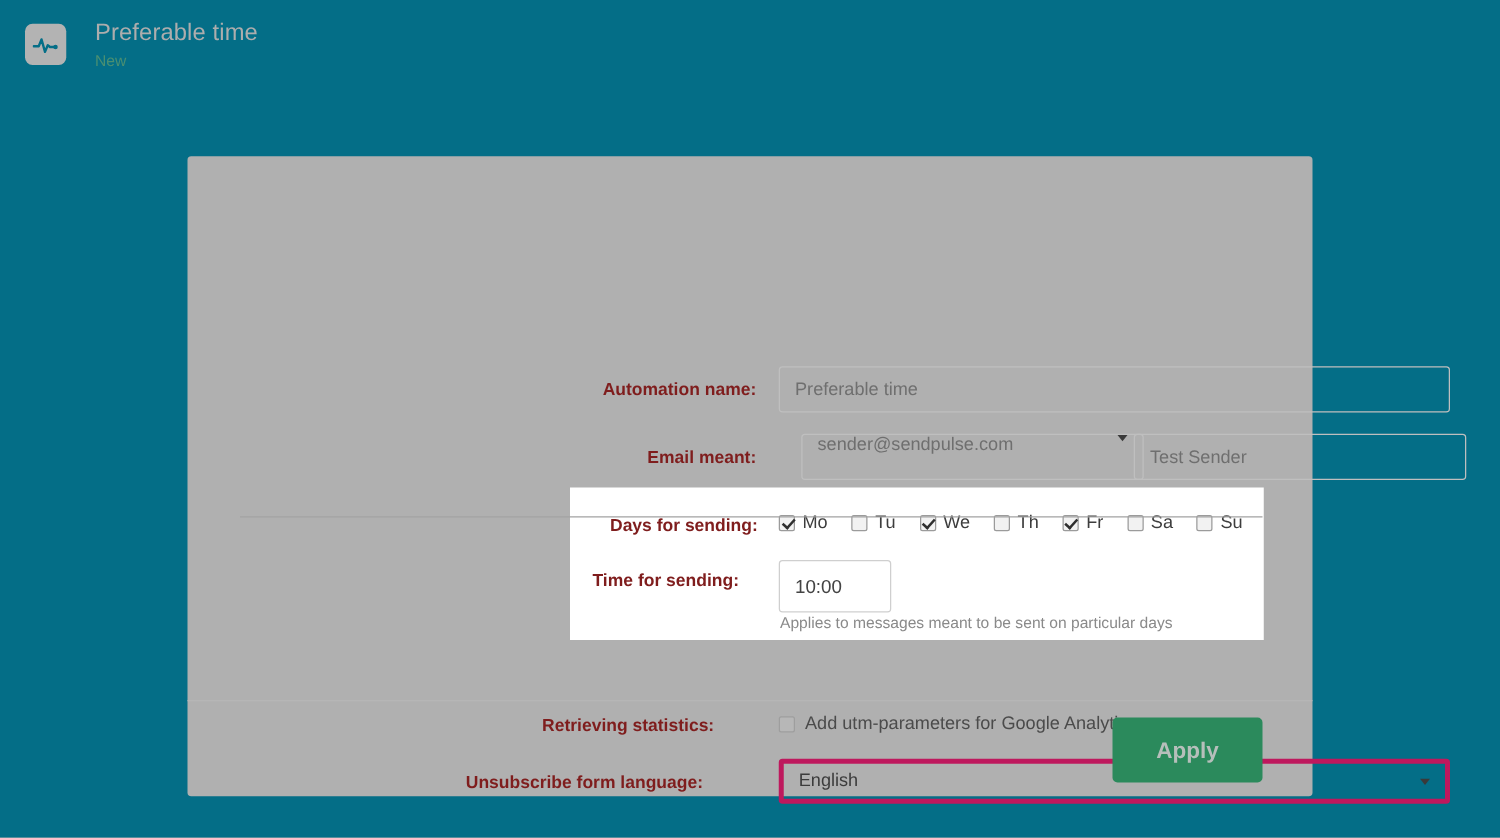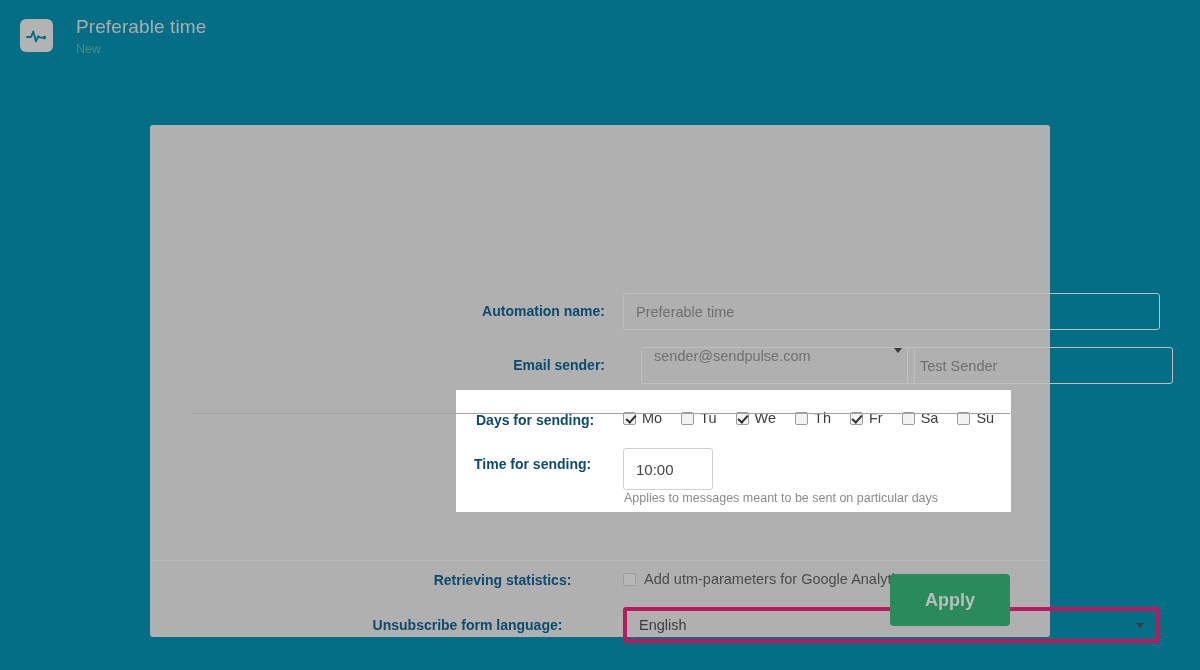--- a/index.html
+++ b/index.html
@@ -68,7 +68,7 @@
   .row-label {
     font-size: 14px;
     font-weight: bold;
-    color: #0c4a6e;
+    color: #7f1d1d;
     text-align: right;
     white-space: nowrap;
   }

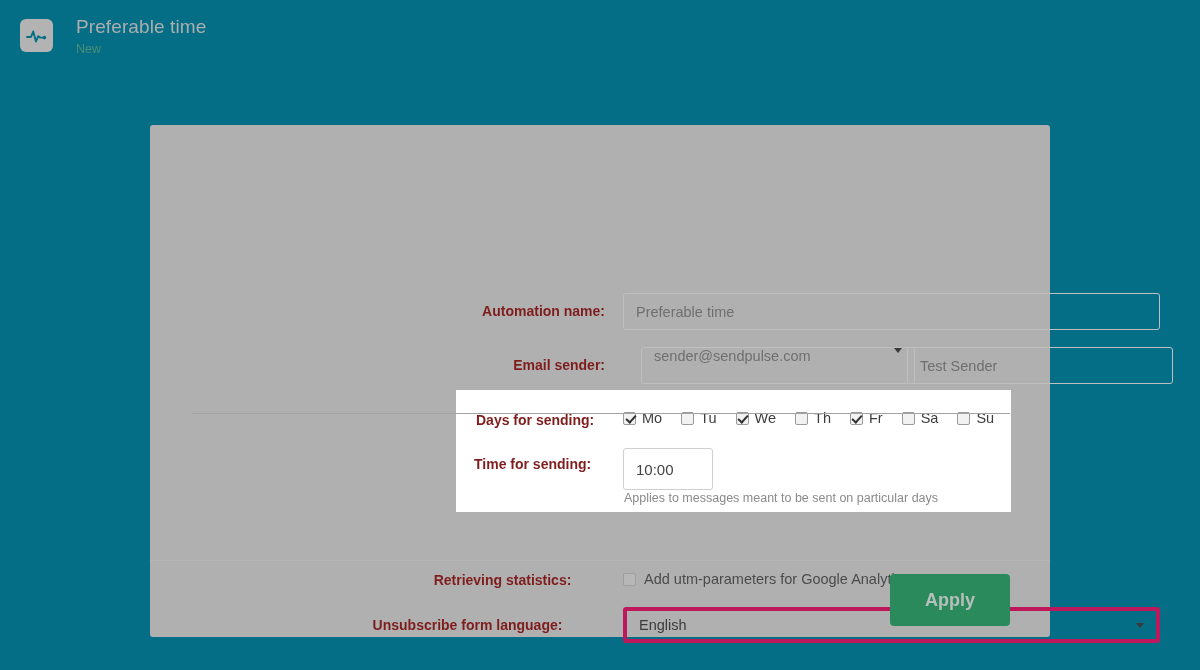--- a/index.html
+++ b/index.html
@@ -277,7 +277,7 @@
     <div class="row-label" id="label-automation-name">Automation name:</div>
     <input class="field" id="automation-name-input" type="text" placeholder="Preferable time" style="">
 
-    <div class="row-label" id="label-email-sender">Email sender:</div>
+    <div class="row-label" id="label-email-sender">Email meant:</div>
     <div class="field" id="email-sender-select">
       <span class="sel-text">sender@sendpulse.com</span>
       <span class="caret"></span>

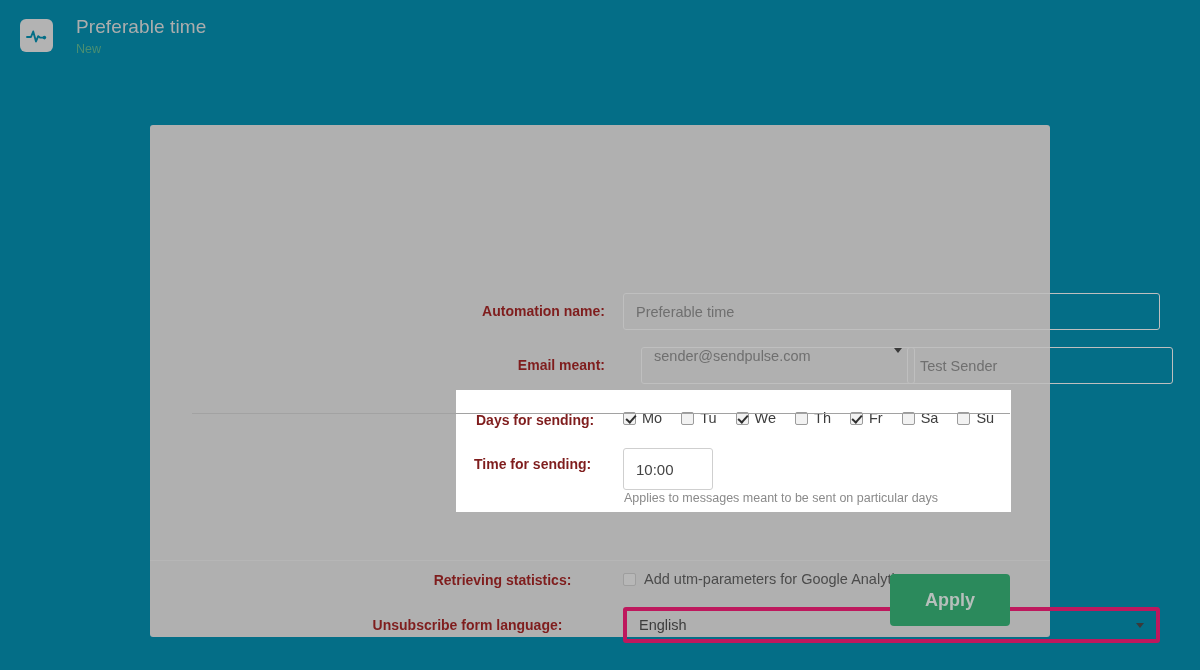--- a/index.html
+++ b/index.html
@@ -126,7 +126,7 @@
     width: 555px; height: 122px;
     background: #ffffff;
   }
-  #label-days-sending { position:absolute; left: 20px; top: 22px; }
+  #label-days-sending { position:absolute; left: 32px; top: 22px; }
   #label-time-sending { position:absolute; left: 18px; top: 66px; }
 
   .days-group {

